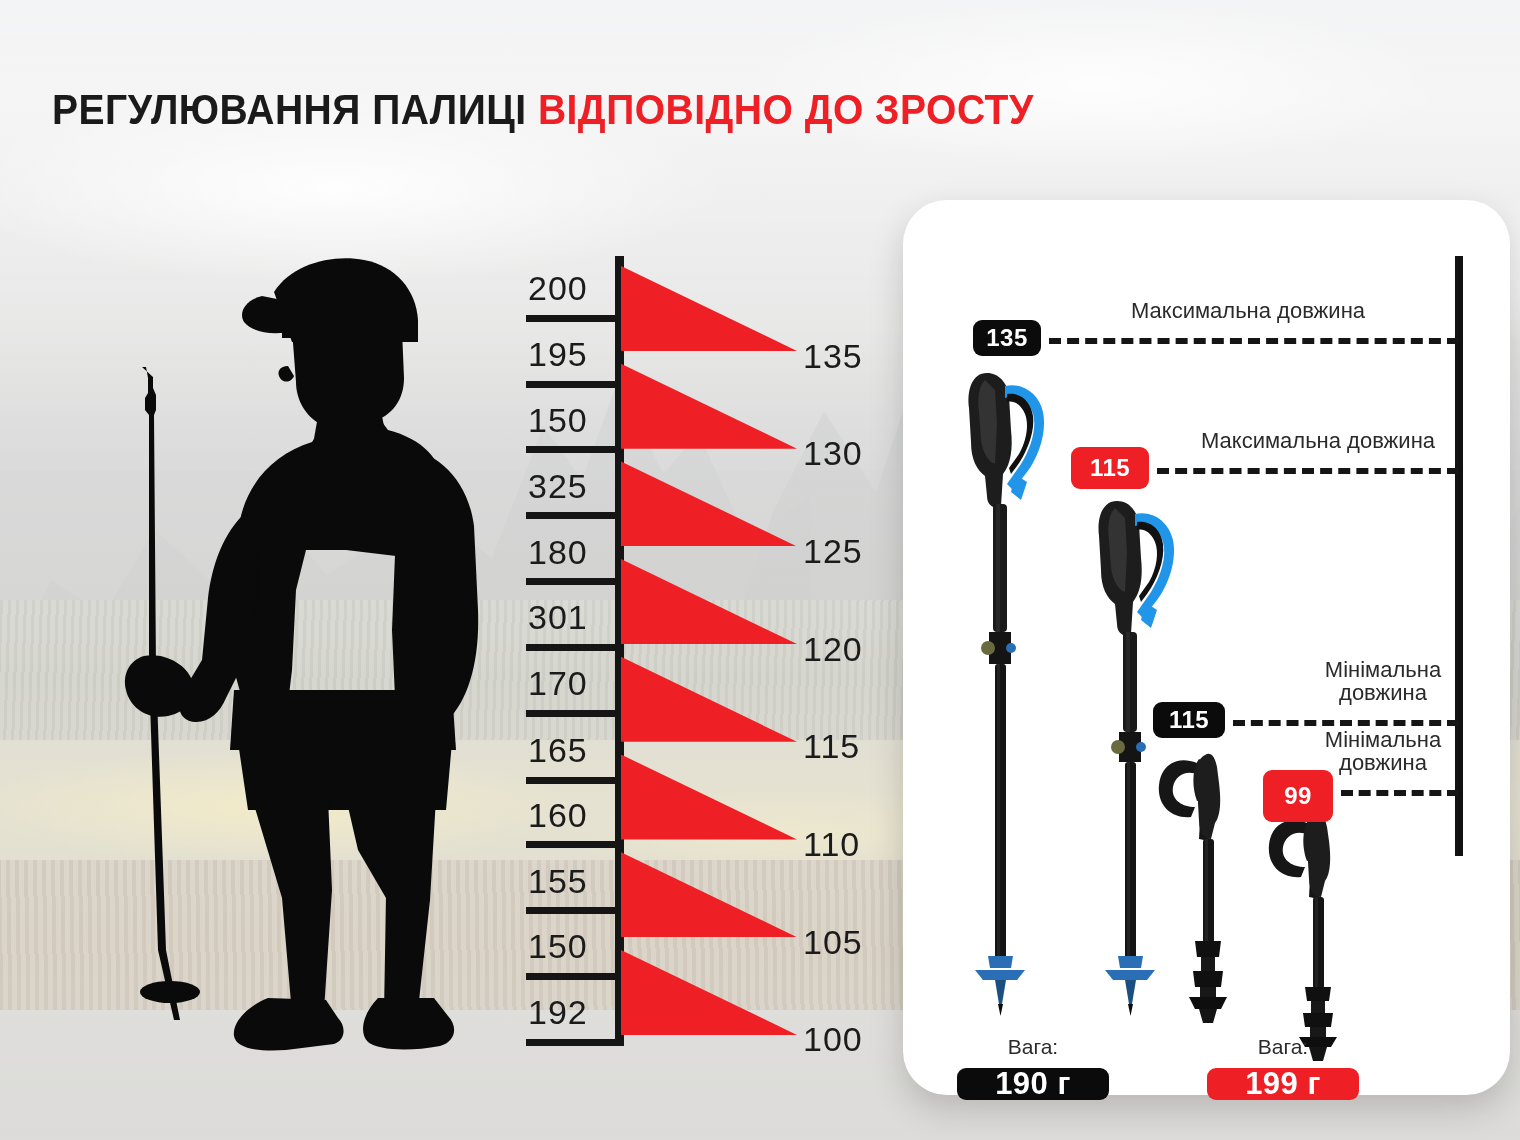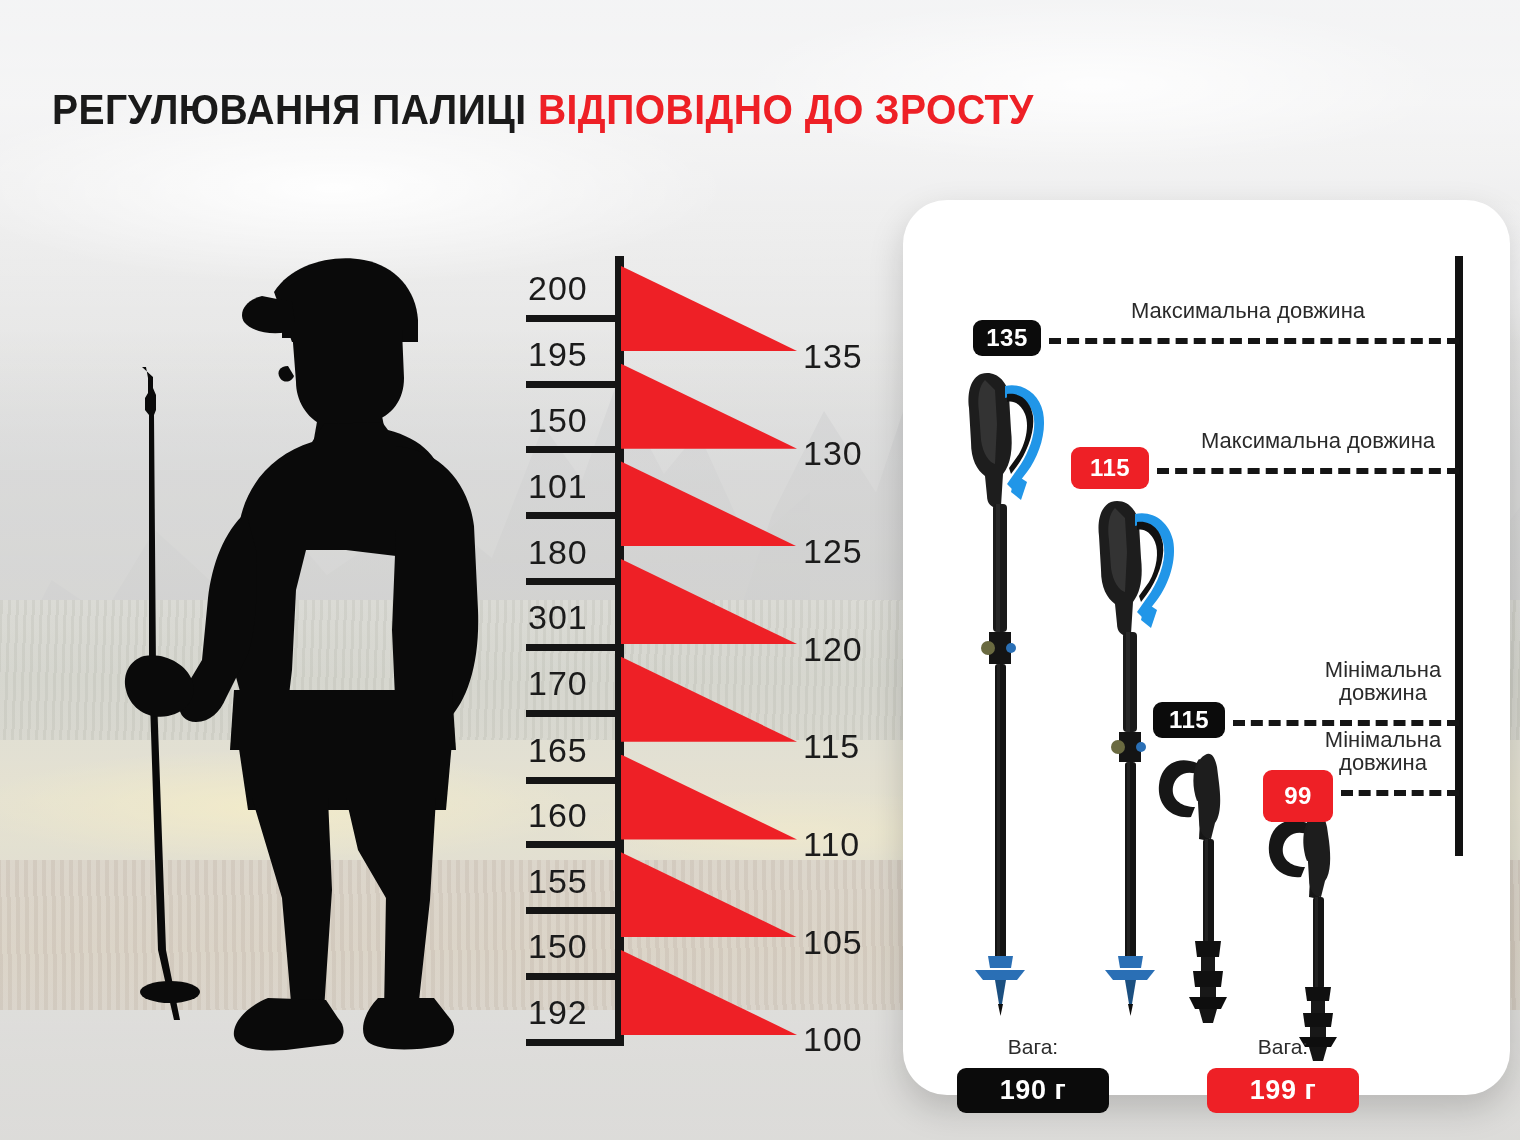--- a/index.html
+++ b/index.html
@@ -255,7 +255,7 @@
           <div class="tick"></div>
         </div>
         <div class="ladder-row" style="top: 197.4px;">
-          <div class="ladder-val">101</div>
+          <div class="ladder-val">325</div>
           <div class="tick"></div>
         </div>
         <div class="ladder-row" style="top: 263.2px;">

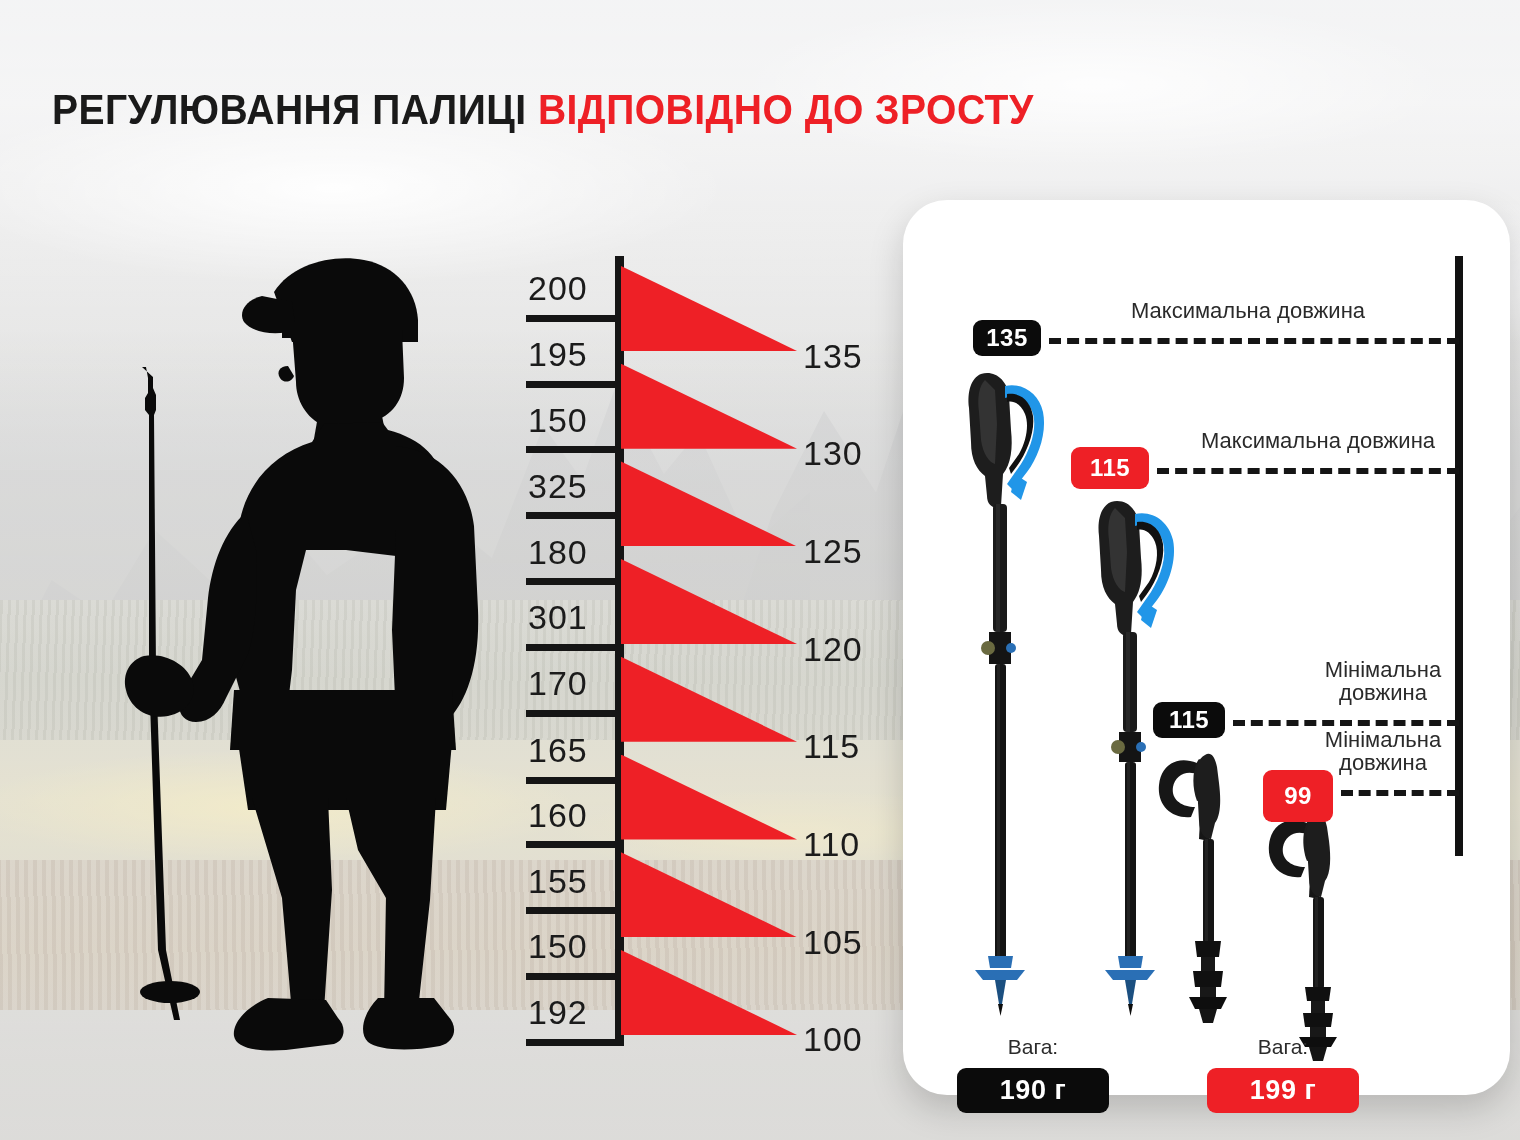--- a/index.html
+++ b/index.html
@@ -160,8 +160,8 @@
   .weight-label{ font-size:21px; color:#2b2b2b; margin-bottom:9px; }
   .weight-badge{
     display:inline-flex; align-items:center; justify-content:center;
-    width:152px; height:45px; border-radius:9px;
-    color:#fff; font-weight:bold; font-size:27px; letter-spacing:.5px;
+    width:152px; height:32px; border-radius:9px;
+    color:#fff; font-weight:bold; font-size:31px; letter-spacing:.5px;
   }
   .weight-badge.black{ background:#0b0b0b; }
   .weight-badge.red{ background:#ee2026; }

